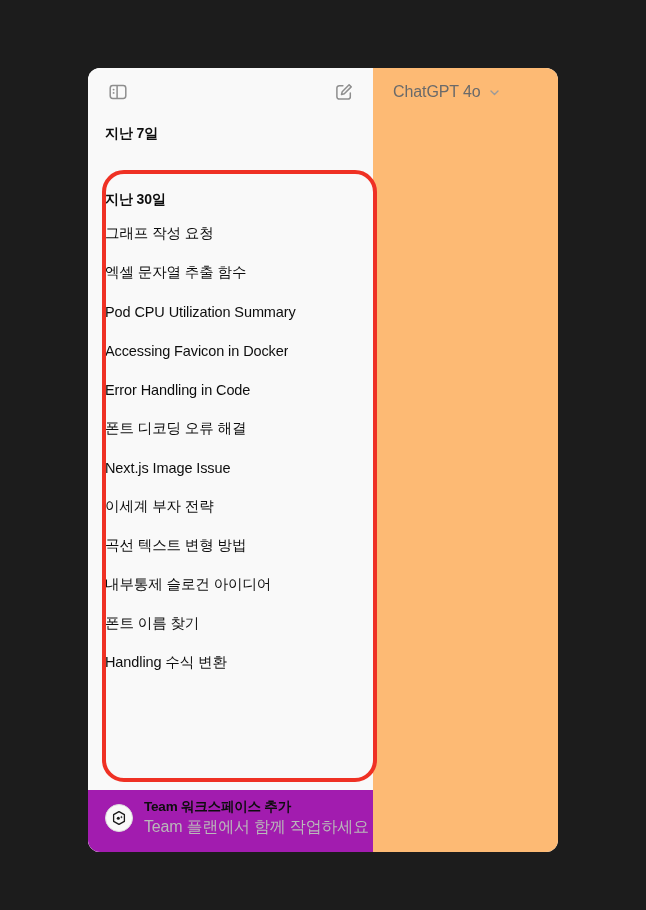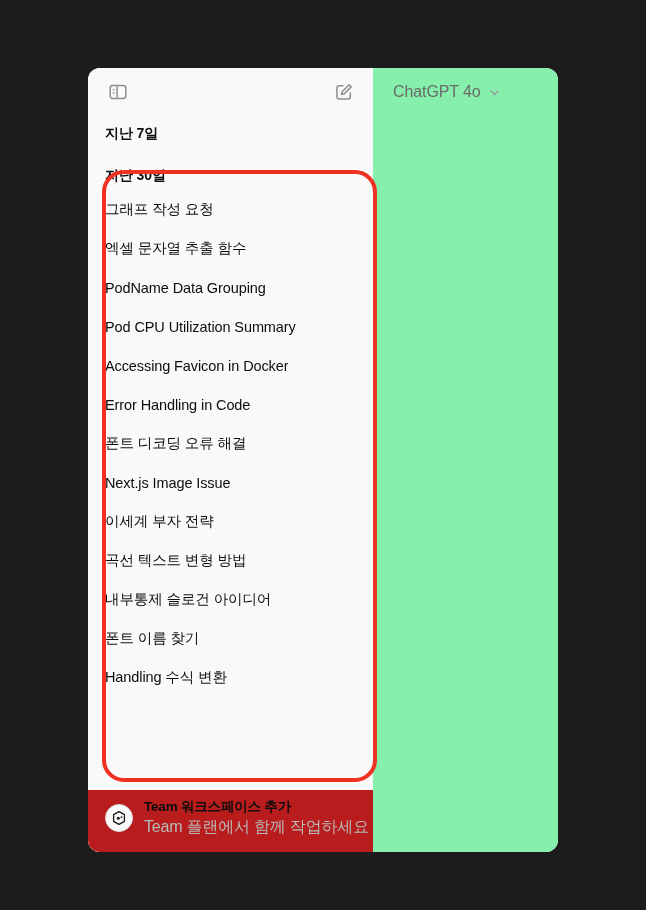--- a/index.html
+++ b/index.html
@@ -147,7 +147,7 @@
   
   #main-pane {
     flex: 1 1 auto;
-    background: #86efac;
+    background: #fdba74;
     position: relative;
   }
 

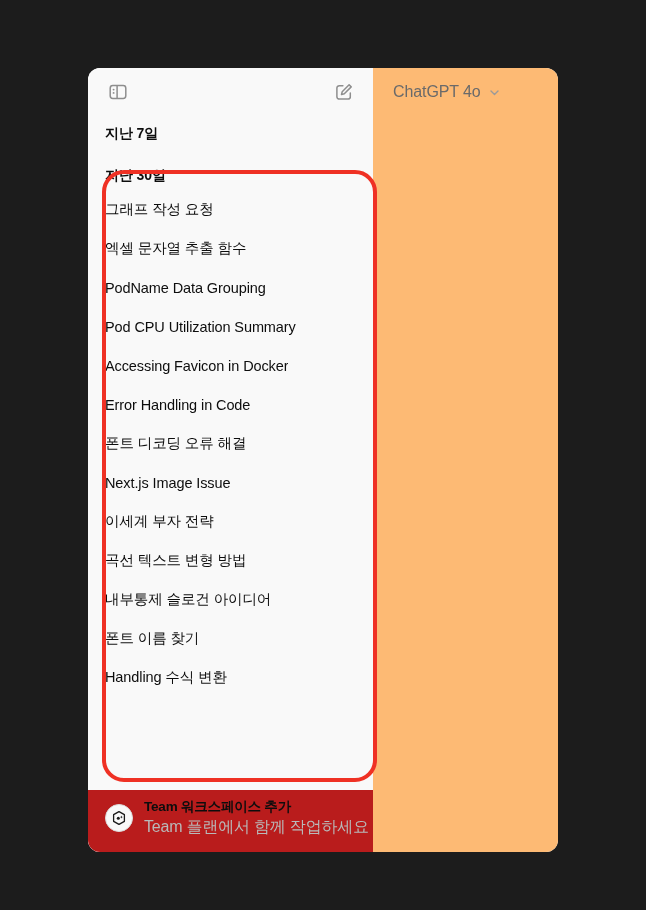--- a/index.html
+++ b/index.html
@@ -79,7 +79,7 @@
   #group-7days { margin-top: 9px; }
 
   #group-30days-header {
-    margin-top: 24px;
+    margin-top: 48px;
   }
 
   .chat-list { list-style: none; margin-top: 5px; }

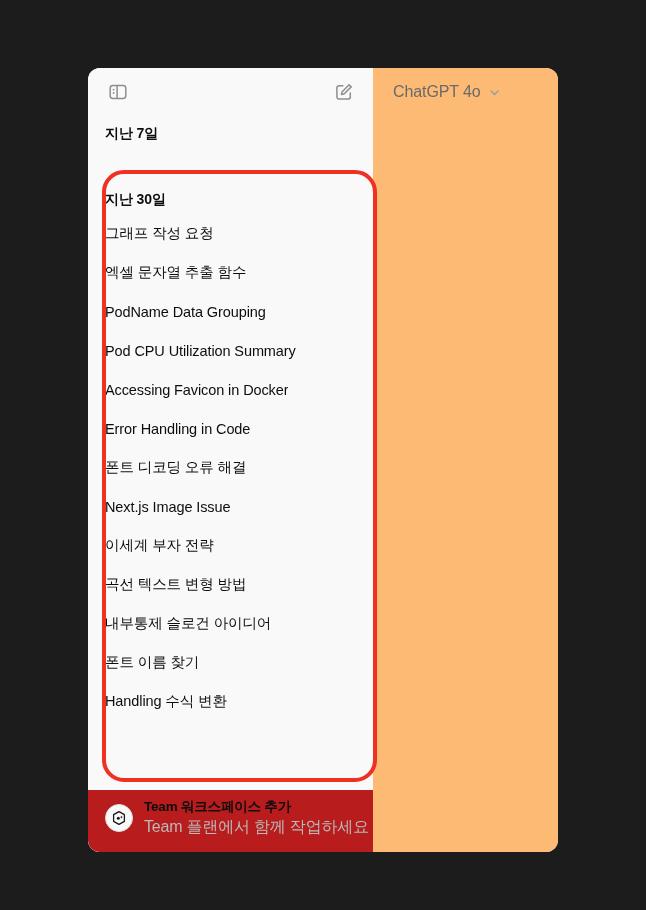--- a/index.html
+++ b/index.html
@@ -221,9 +221,6 @@
               <span>엑셀 문자열 추출 함수</span>
             </li>
             <li class="chat-item">
-              <span>PodName Data Grouping</span>
-            </li>
-            <li class="chat-item">
               <span>Pod CPU Utilization Summary</span>
             </li>
             <li class="chat-item">

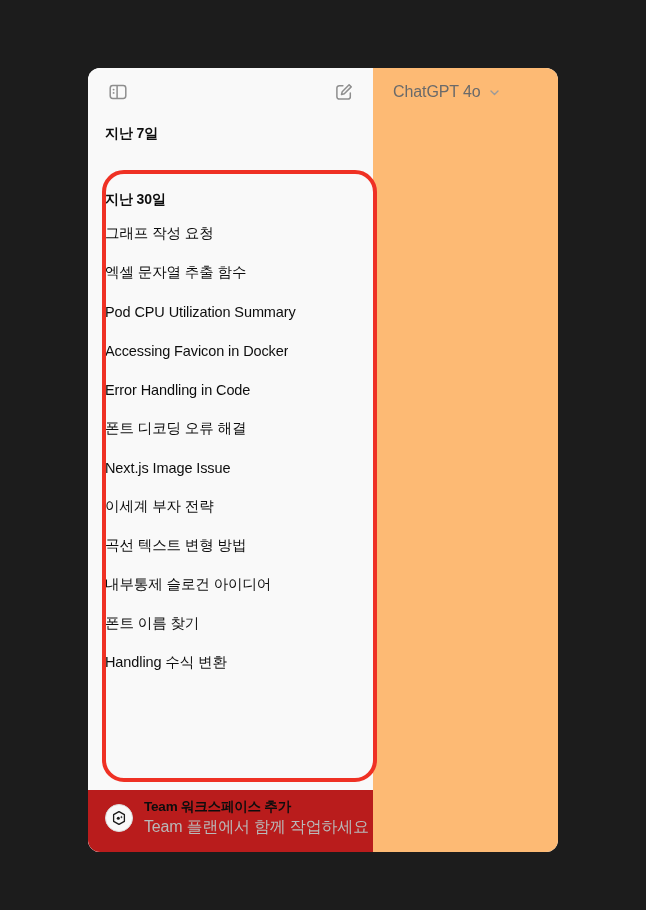--- a/index.html
+++ b/index.html
@@ -111,7 +111,7 @@
     align-items: center;
     gap: 11px;
     padding: 0 14px 6px 17px;
-    background: #b91c1c;
+    background: #a21caf;
     cursor: pointer;
   }
 

